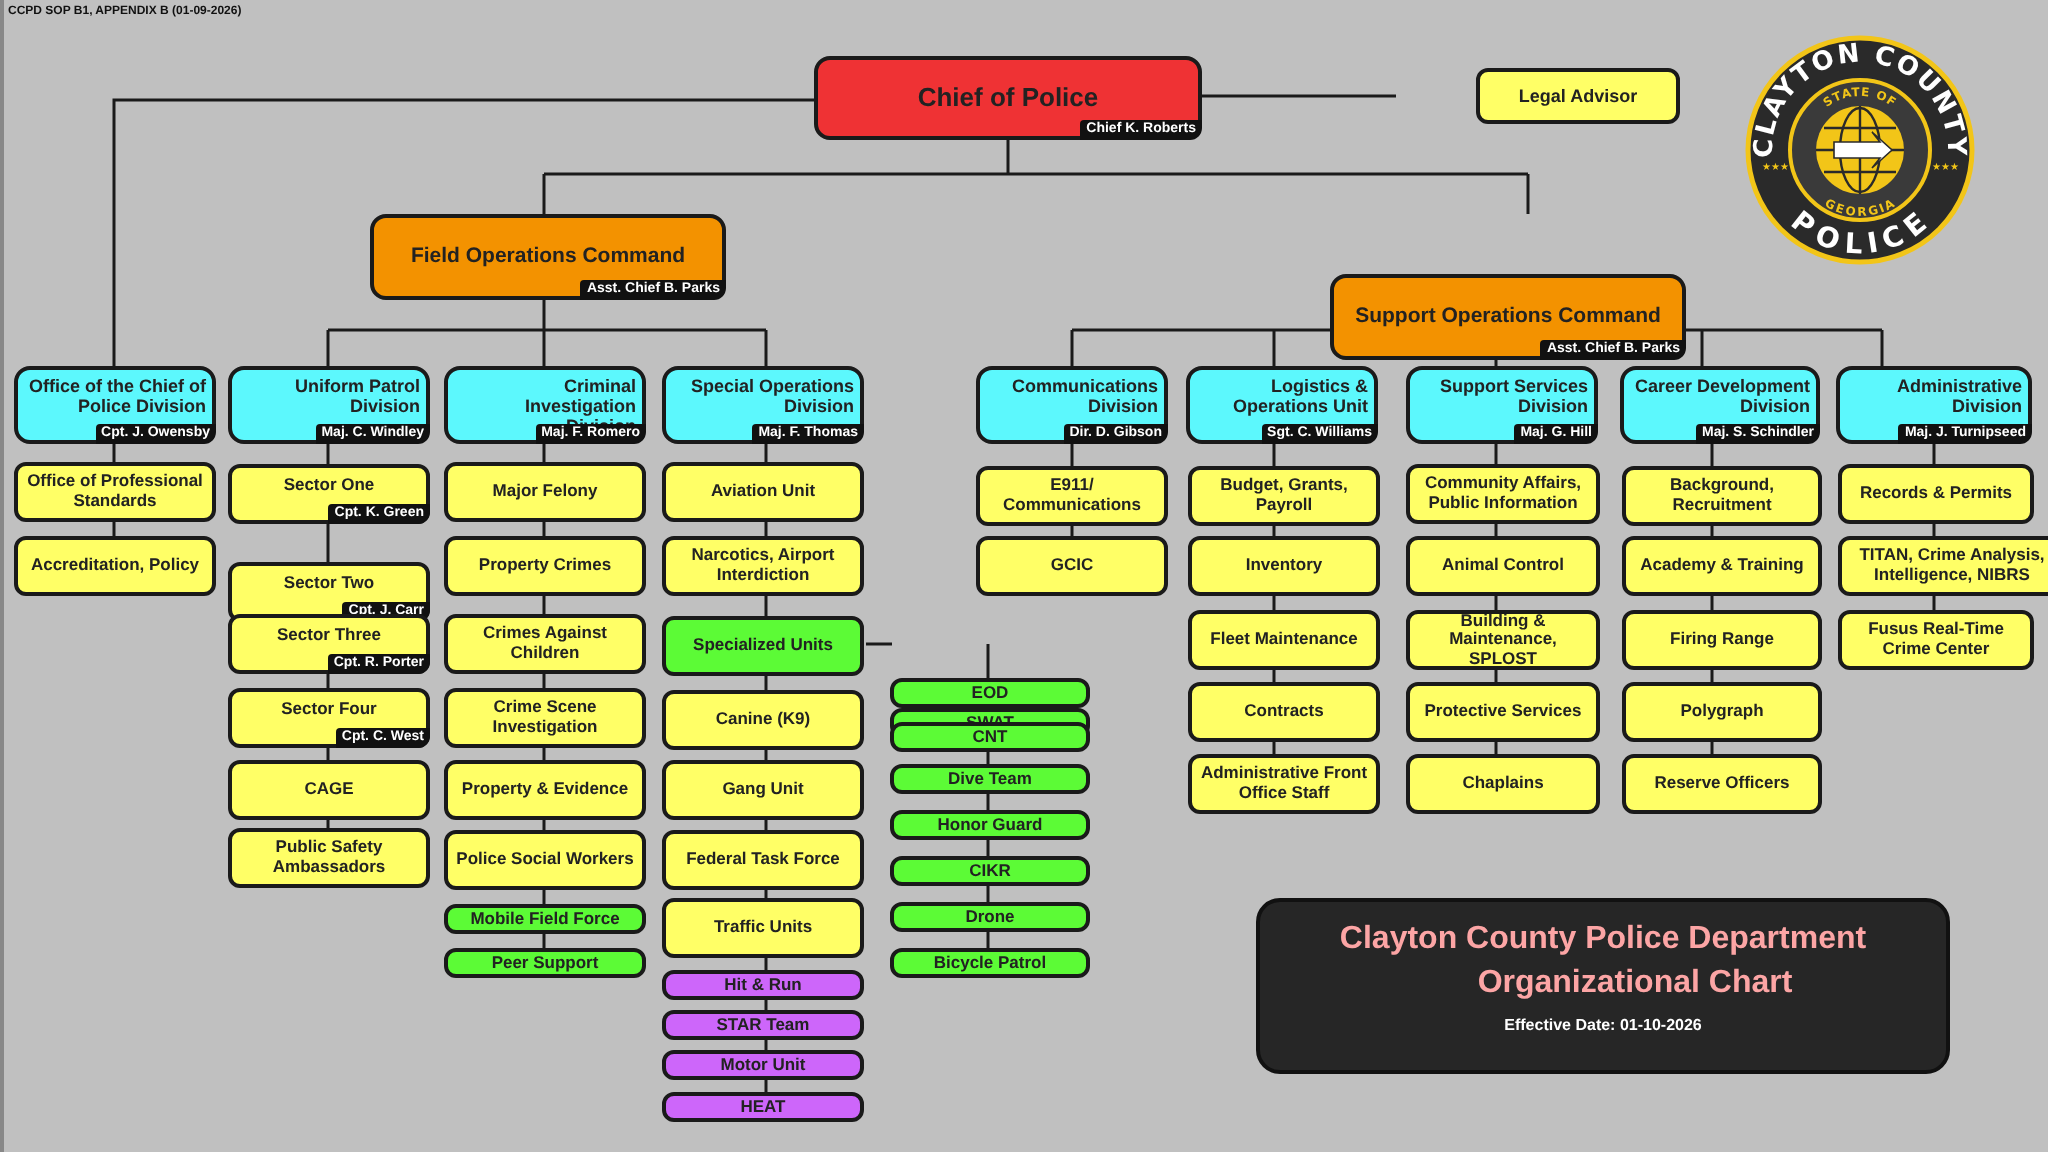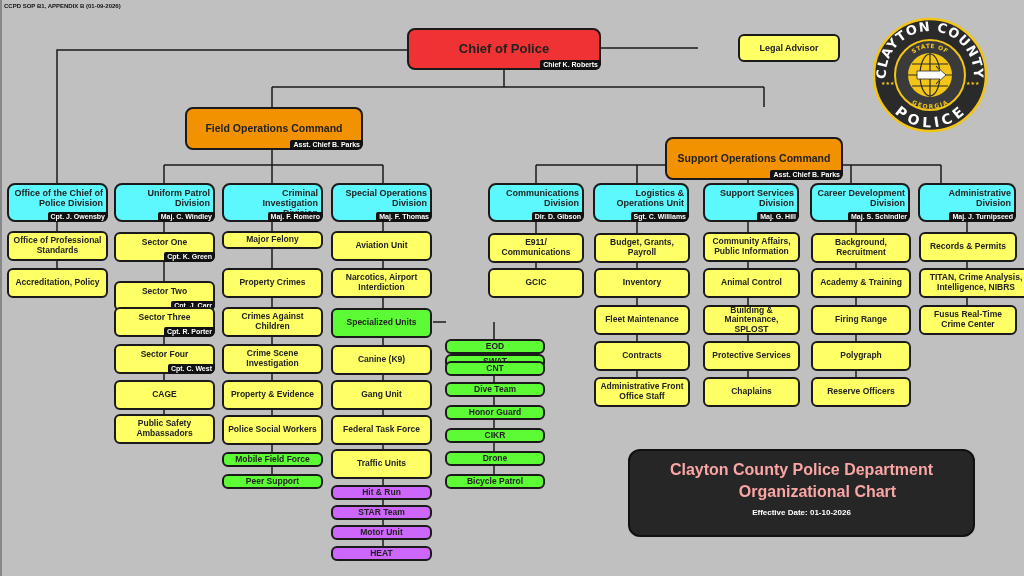--- a/index.html
+++ b/index.html
@@ -176,7 +176,7 @@
       <div class="box yellow" style="left: 114px; top: 414px; width: 101px; height: 30px;">
         <span class="t">Public Safety Ambassadors</span>
       </div>
-      <div class="box yellow" style="left: 222px; top: 231px; width: 101px; height: 18px;">
+      <div class="box yellow" style="left: 222px; top: 231px; width: 101px; height: 30px;">
         <span class="t">Major Felony</span>
       </div>
       <div class="box yellow" style="left: 222px; top: 268px; width: 101px; height: 30px;">

